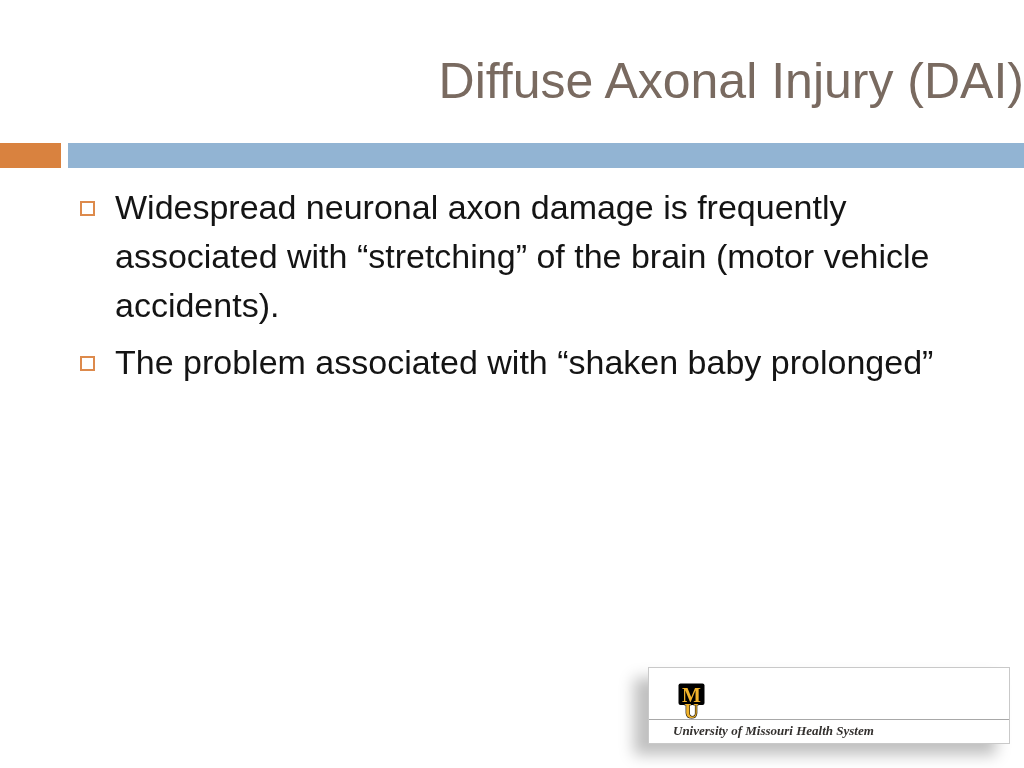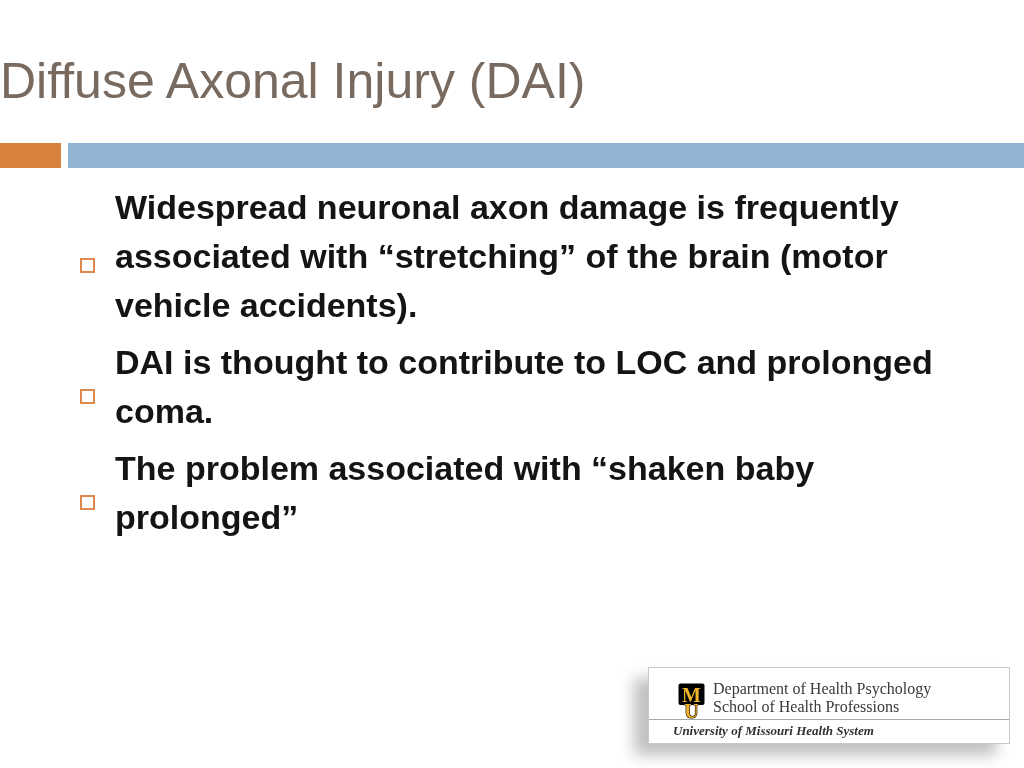--- a/index.html
+++ b/index.html
@@ -24,7 +24,7 @@
   .slide-title{
     position:absolute;
     top:52px;left:0;width:100%;
-    text-align:left;
+    text-align:right;
     font-size:50px;
     font-weight:400;
     letter-spacing:0;

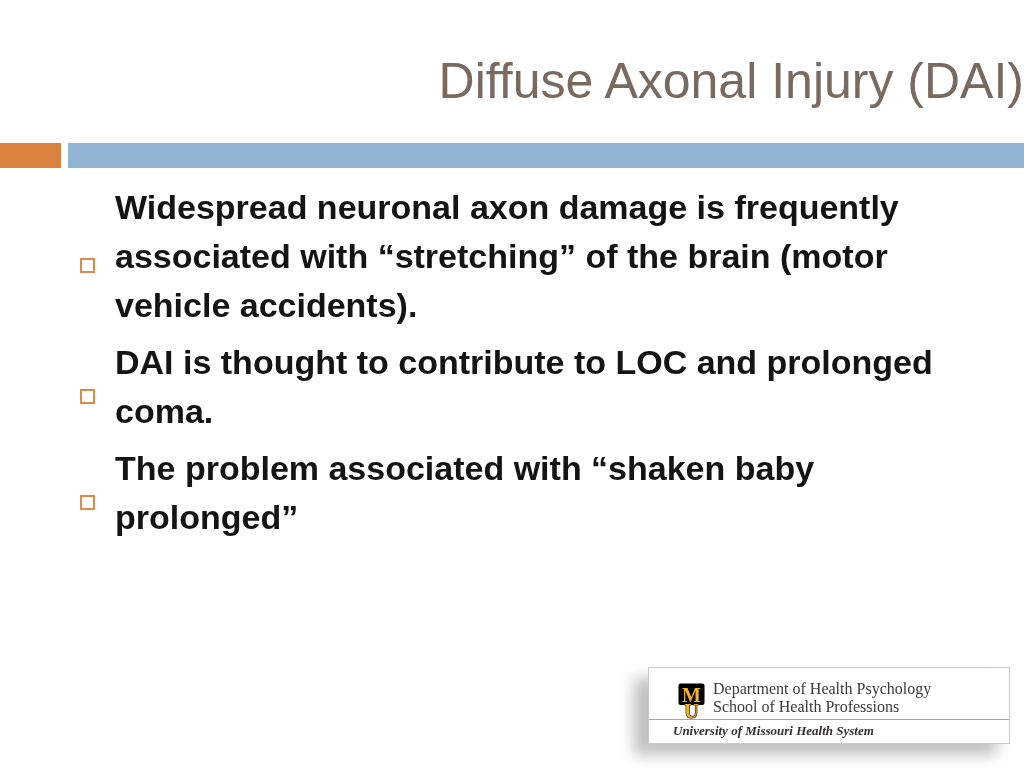--- a/index.html
+++ b/index.html
@@ -47,9 +47,8 @@
   }
   ul.bullets li{
     display:flex;
-    align-items:center;
+    align-items:flex-start;
     margin-bottom:8px;
-    font-weight:bold;
   }
   .bullet-square{
     flex:0 0 auto;

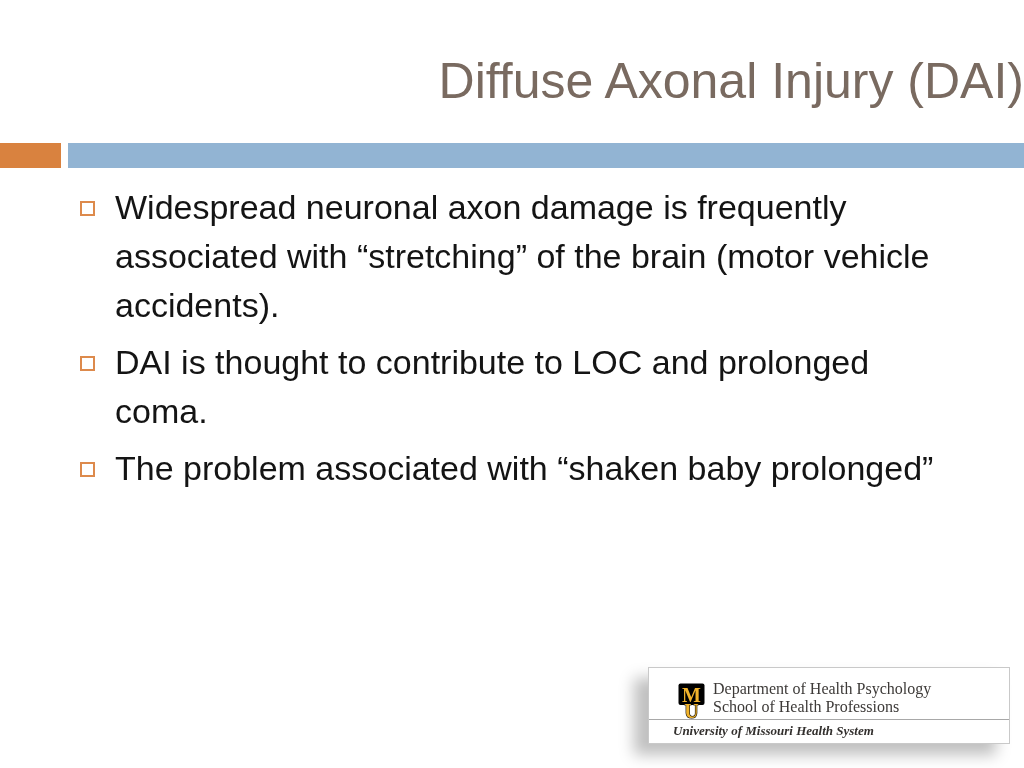--- a/index.html
+++ b/index.html
@@ -120,10 +120,6 @@
     </li>
     <li>
       <span class="bullet-square"></span>
-      <div class="bullet-text">DAI is thought to contribute to LOC and prolonged coma.</div>
-    </li>
-    <li>
-      <span class="bullet-square"></span>
       <div class="bullet-text">The problem associated with “shaken baby prolonged”</div>
     </li>
   </ul>

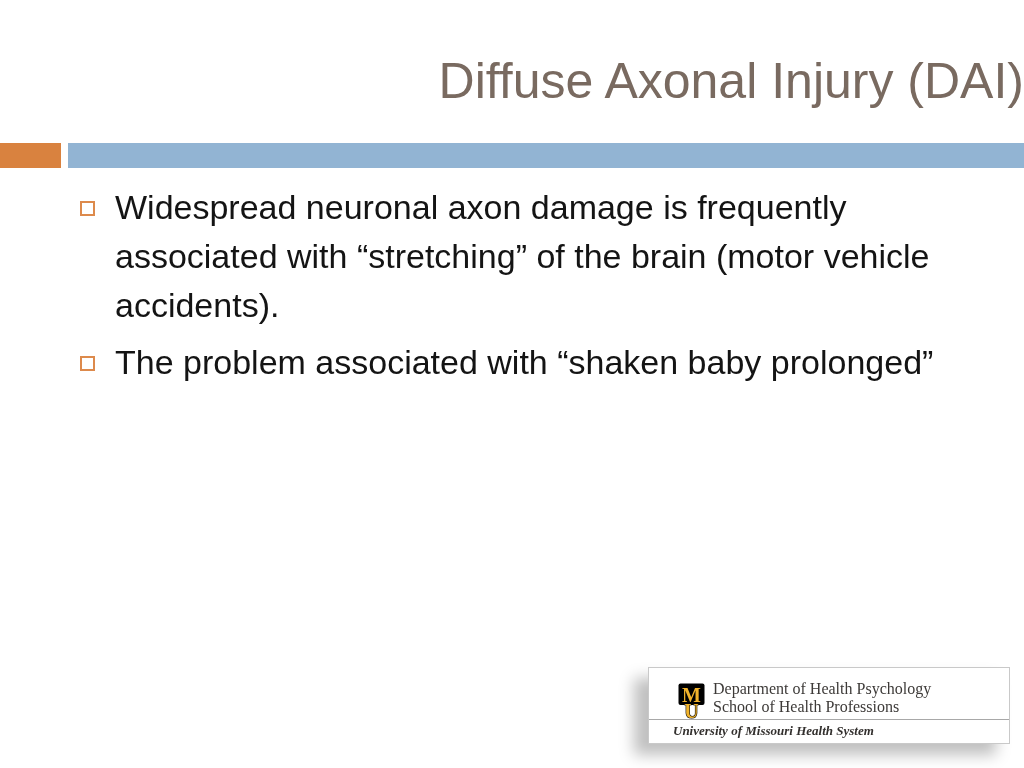--- a/index.html
+++ b/index.html
@@ -130,10 +130,6 @@
       <text x="13.5" y="18.5" text-anchor="middle" font-family="Liberation Serif, serif" font-weight="bold" font-size="20" fill="#f1b32c">M</text>
       <text x="13.5" y="35" text-anchor="middle" font-family="Liberation Serif, serif" font-weight="bold" font-size="20" fill="#f1b32c" stroke="#000000" stroke-width="1.2" paint-order="stroke">U</text>
     </svg>
-    <div class="logo-lines">
-      <div>Department of Health Psychology</div>
-      <div>School of Health Professions</div>
-    </div>
     <div class="logo-divider"></div>
     <div class="logo-tagline">University of Missouri Health System</div>
   </div>

